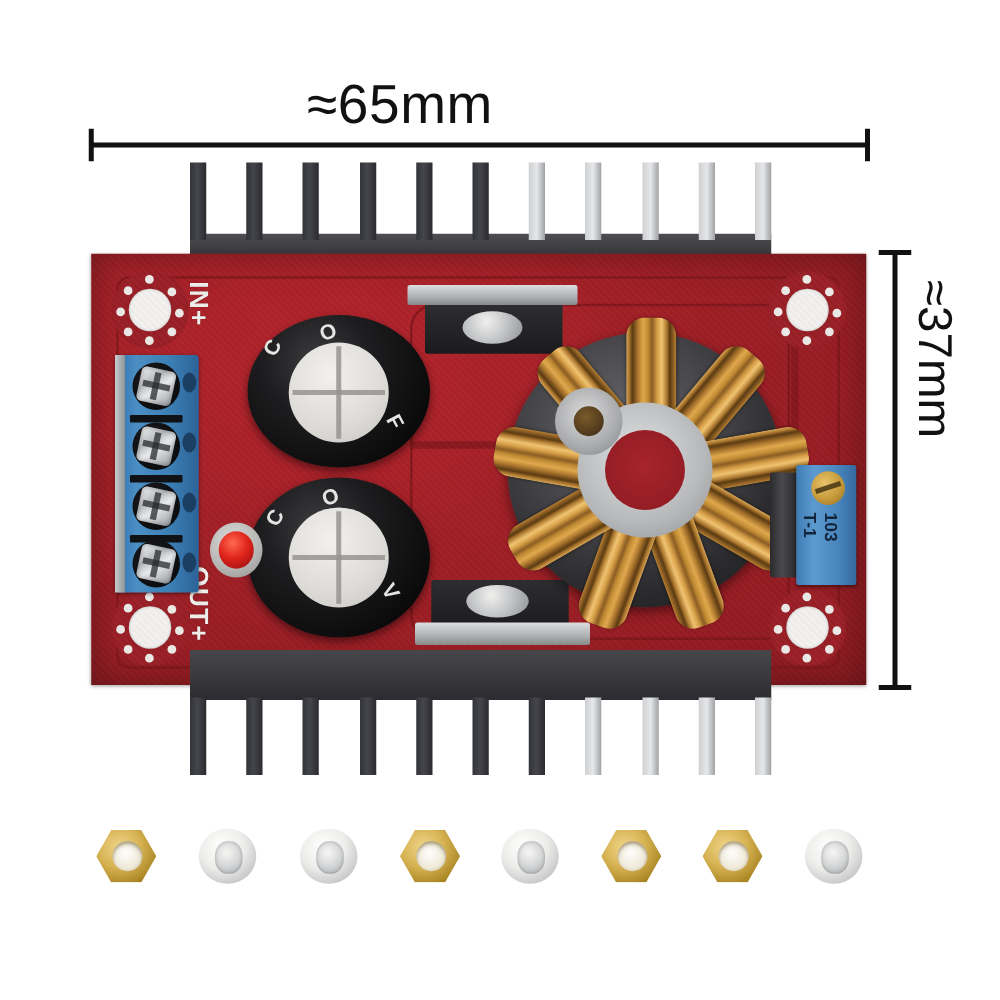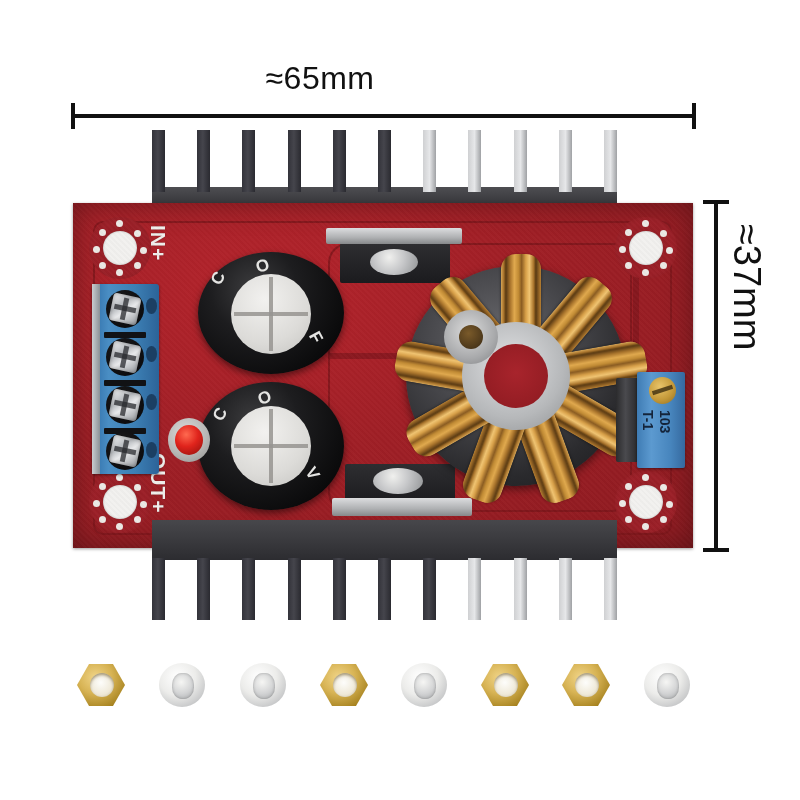--- a/index.html
+++ b/index.html
@@ -17,7 +17,7 @@
     position:absolute;
     left:0;top:62px;width:640px;
     text-align:center;
-    font-size:32px;
+    font-size:44px;
     color:#111111;
     letter-spacing:0.5px;
     line-height:1;

